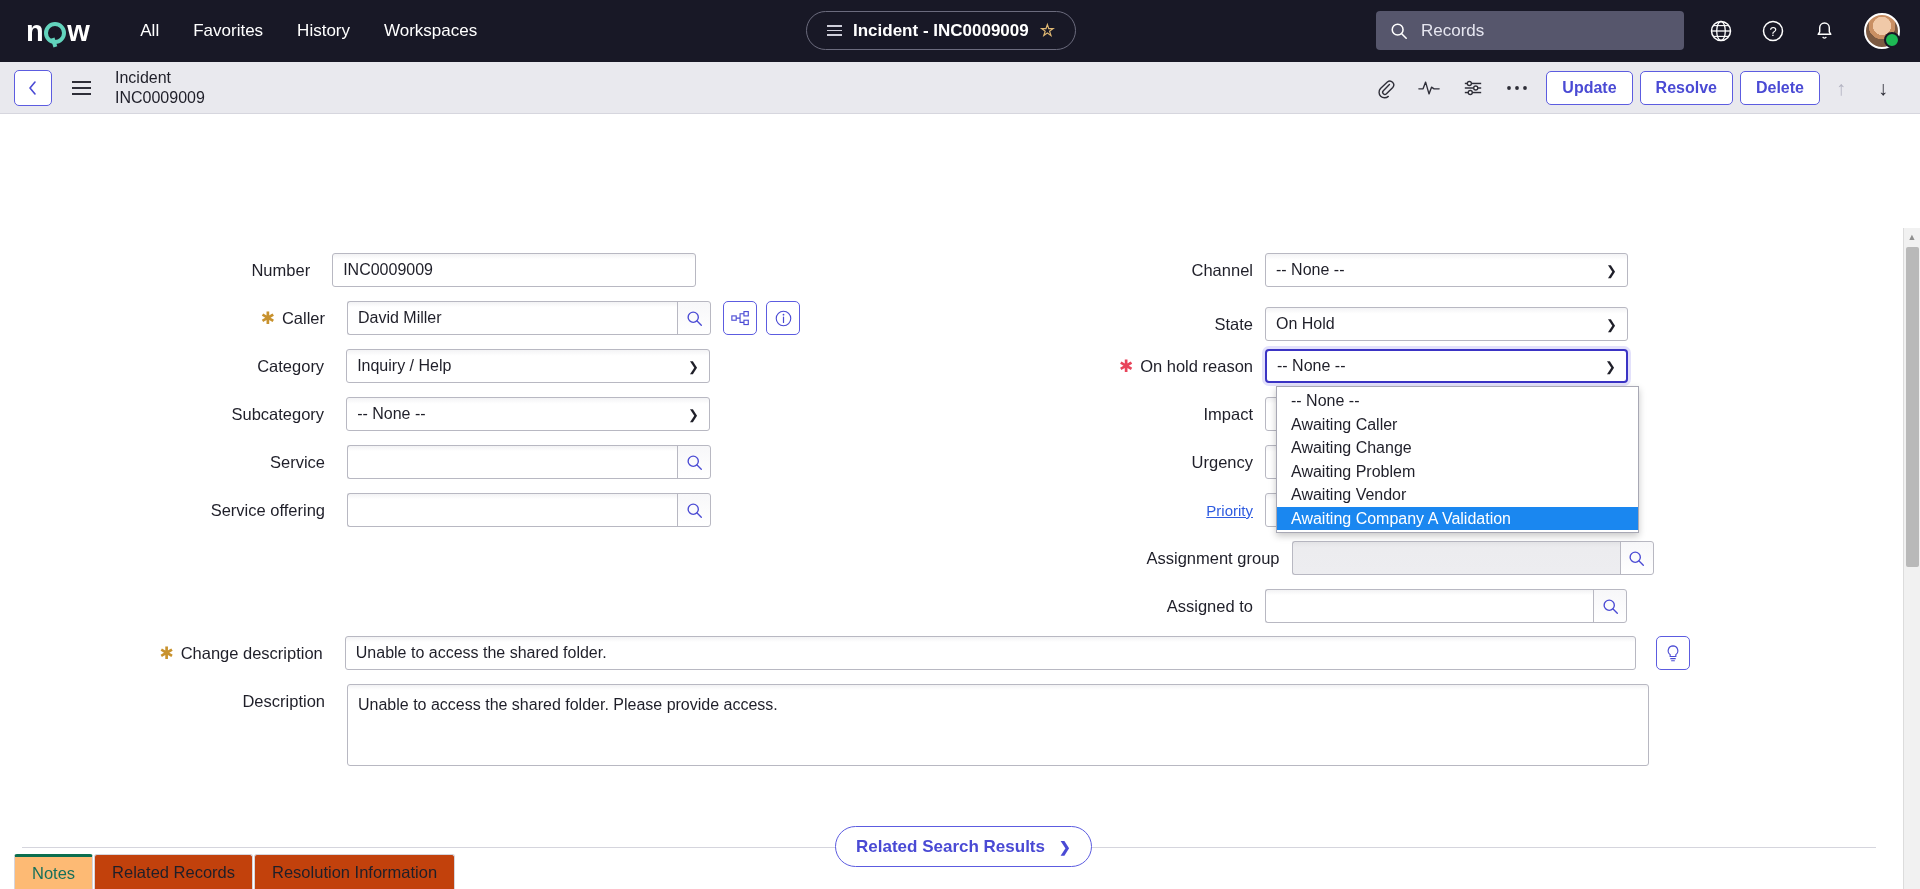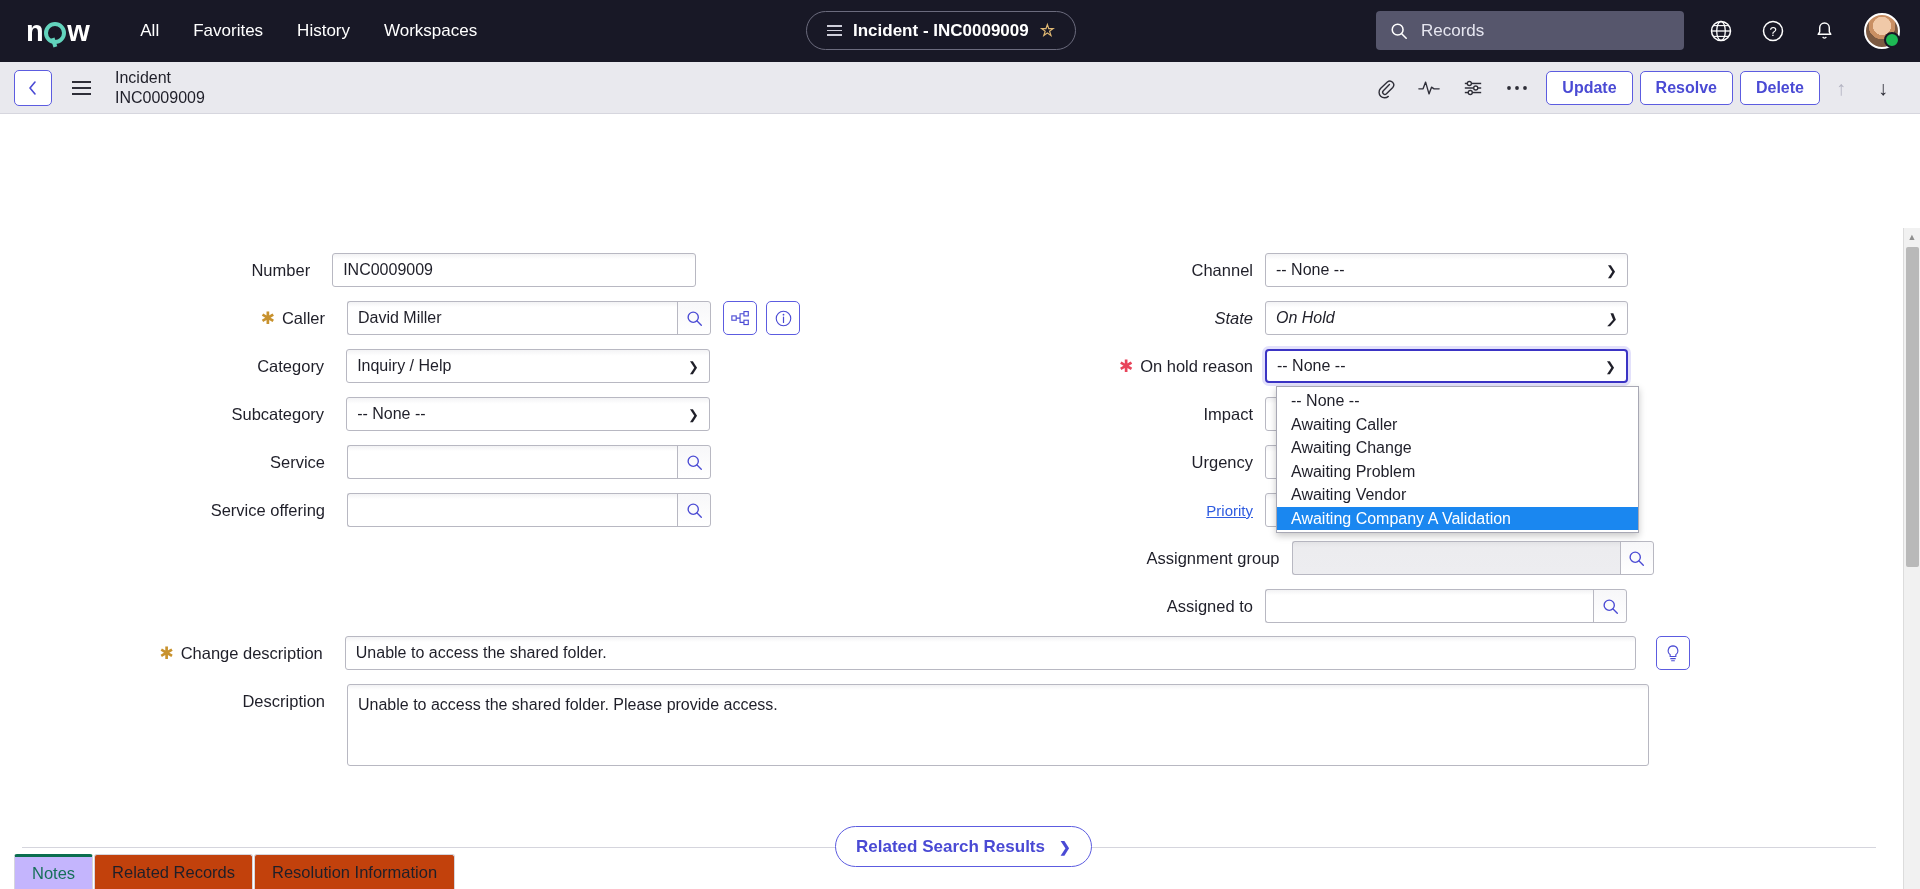--- a/index.html
+++ b/index.html
@@ -430,7 +430,7 @@
       </div>
     </div>
 
-    <div class="row" style="left:960px; top:187px; width:680px;font-style:italic;">
+    <div class="row" style="left:960px; top:193px; width:680px;">
       <div class="lbl" style="width:293px;">State</div>
       <div class="sel" style="width:363px; margin-left:12px;">
         <span>On Hold</span>

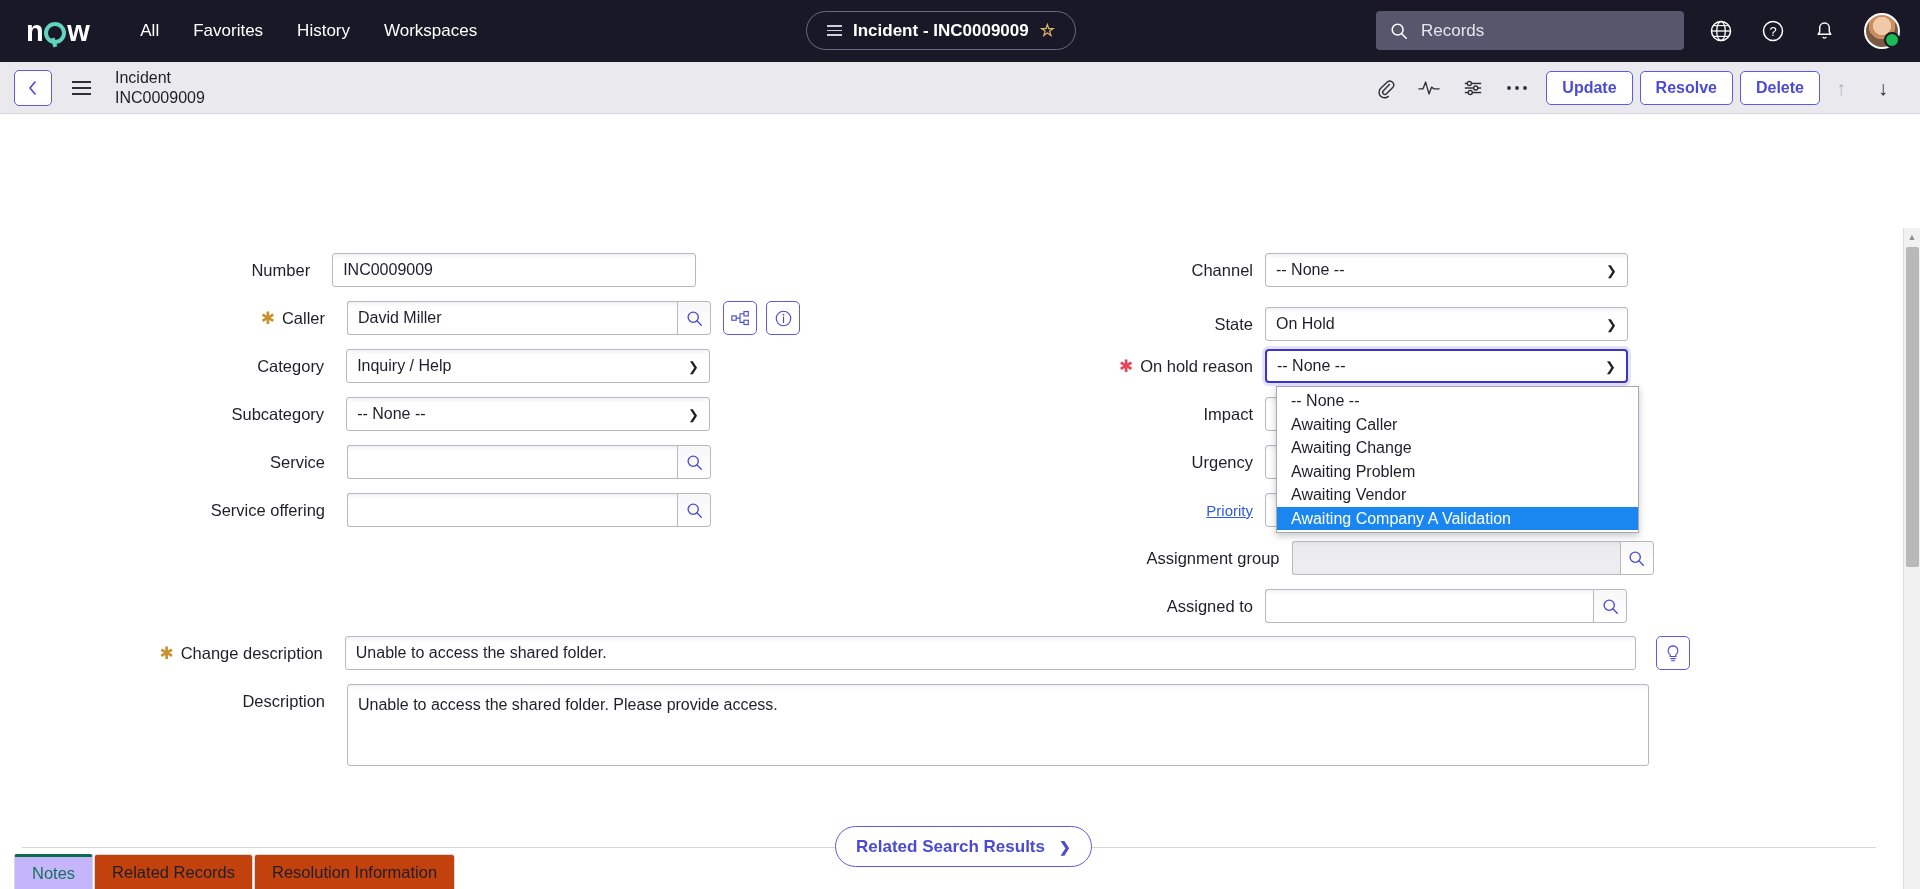--- a/index.html
+++ b/index.html
@@ -216,7 +216,7 @@
     border-radius: 3px 3px 0 0;
   }
   .tab.active {
-    background: #c4b5fd; color: #17705a; font-weight: 400;
+    background: #fdba74; color: #17705a; font-weight: 400;
     border-top: 3px solid #0b6e4f; height: 36px; margin-bottom: -1px;
   }
 

